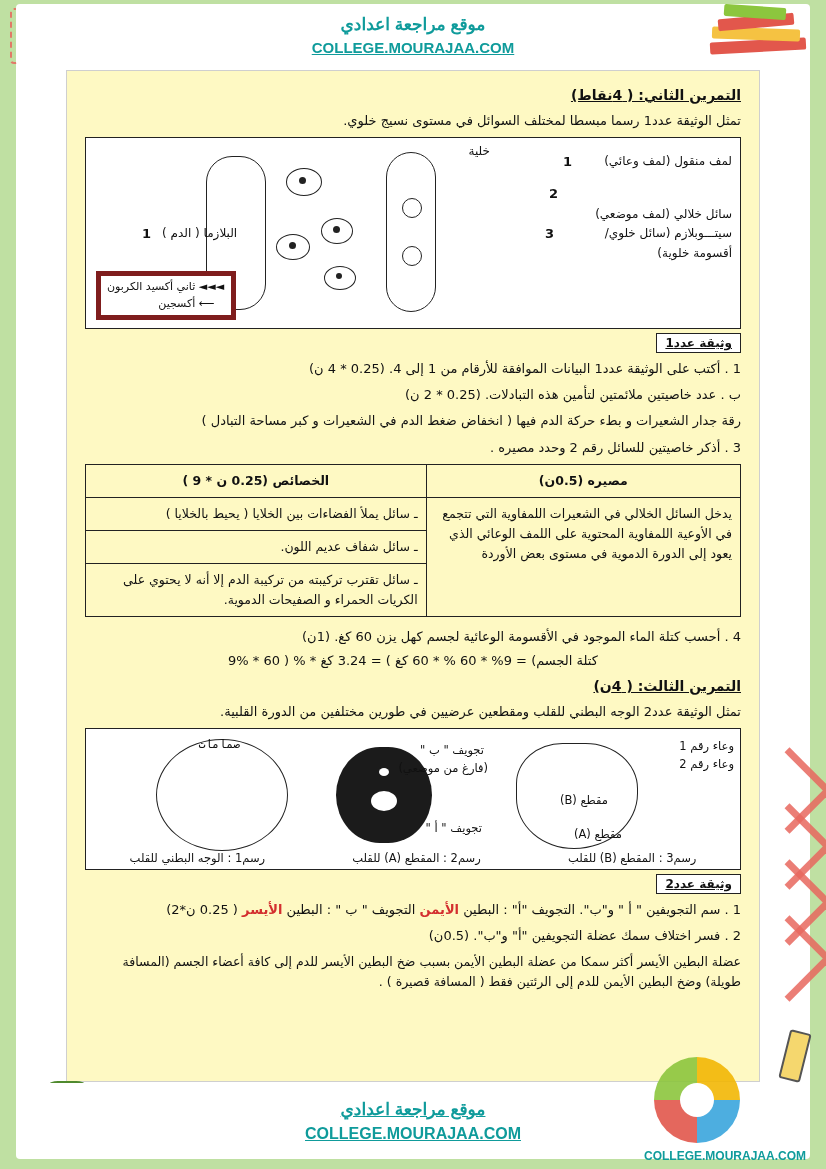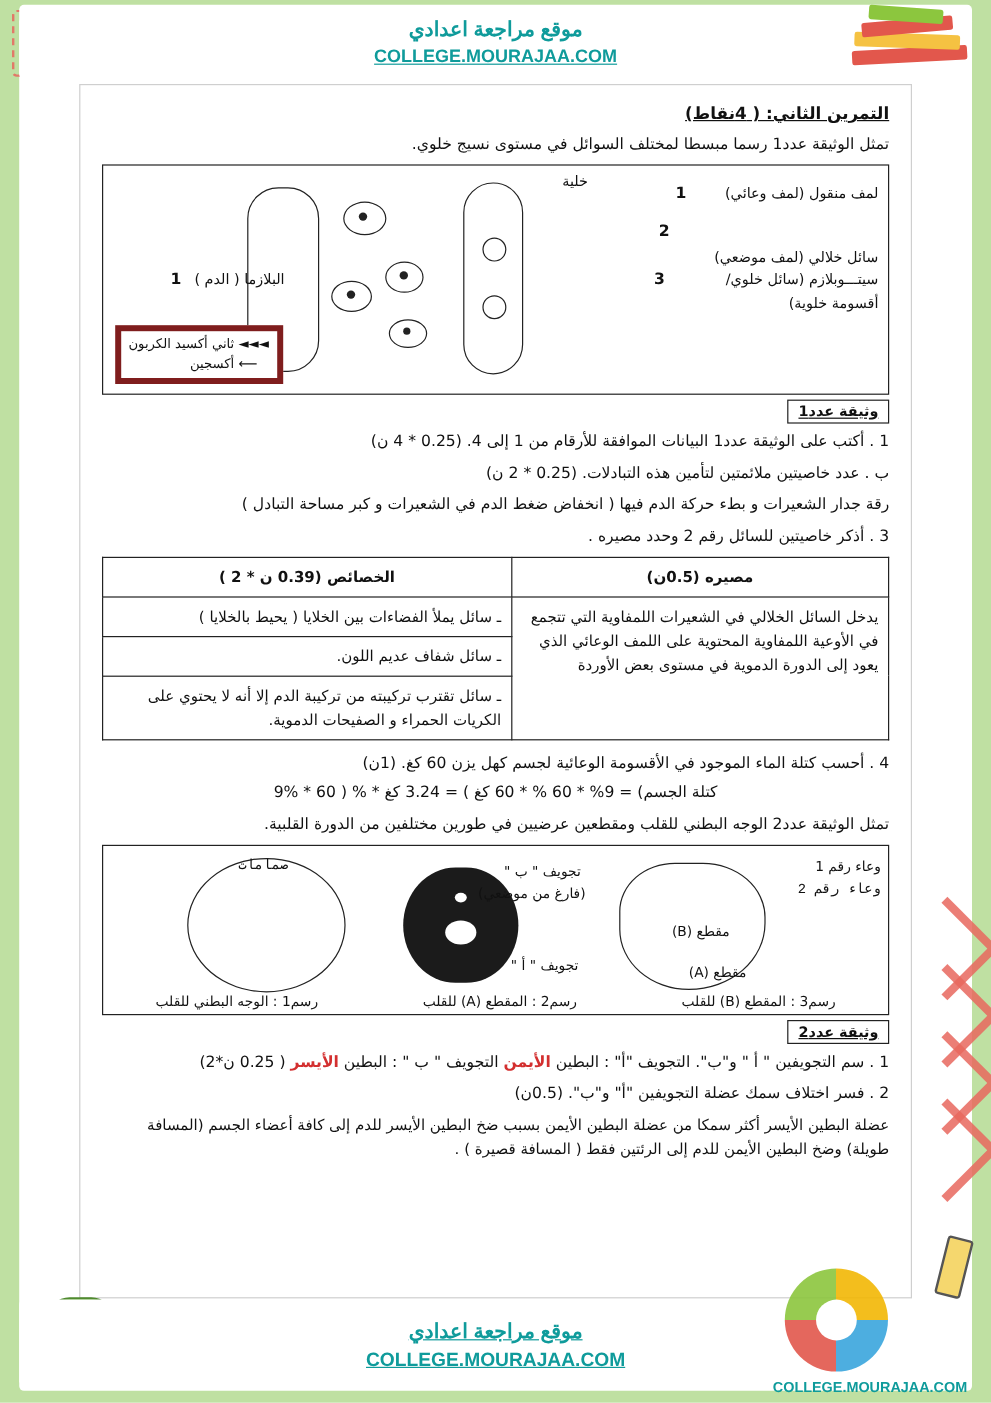--- a/index.html
+++ b/index.html
@@ -79,7 +79,7 @@
   
   .sheet{
     position:absolute;left:66px;top:70px;width:694px;height:1012px;
-    background:#ffffff;border:1px solid #cfcfcf;
+    background:#fef9c3;border:1px solid #cfcfcf;
     direction:rtl;
     font-family:"DejaVu Sans","Liberation Sans",sans-serif;
     color:#111;

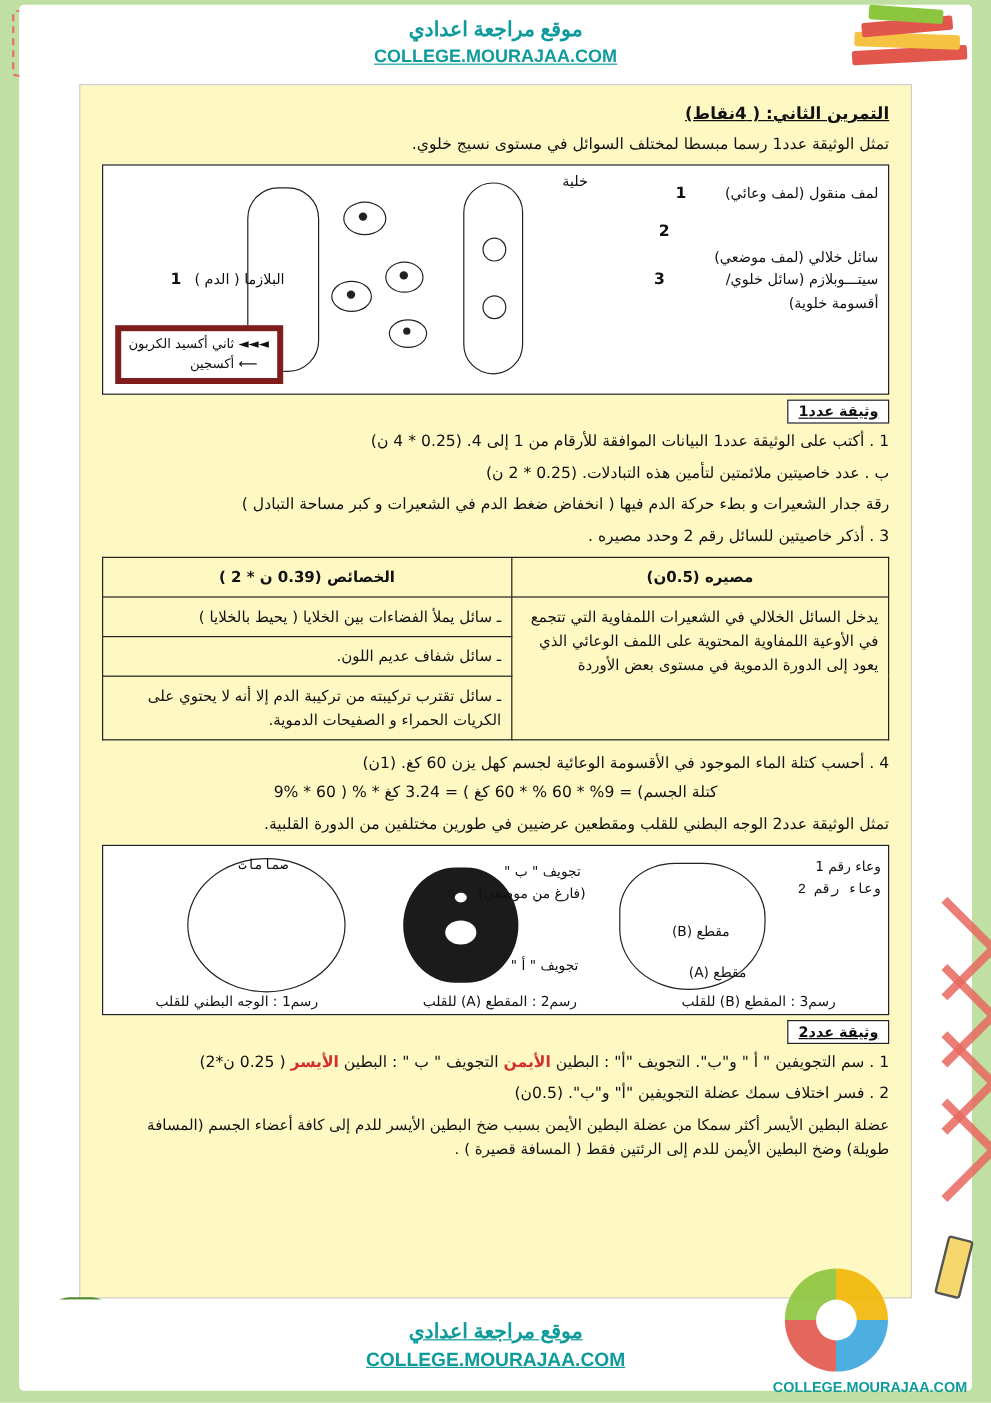--- a/index.html
+++ b/index.html
@@ -210,7 +210,7 @@
     <thead>
       <tr>
         <th style="width:48%;">مصيره   (0.5ن)</th>
-        <th style="width:52%;">الخصائص   (0.39 ن * 2 )</th>
+        <th style="width:52%;">الخصائص   (0.25 ن * 9 )</th>
       </tr>
     </thead>
     <tbody>

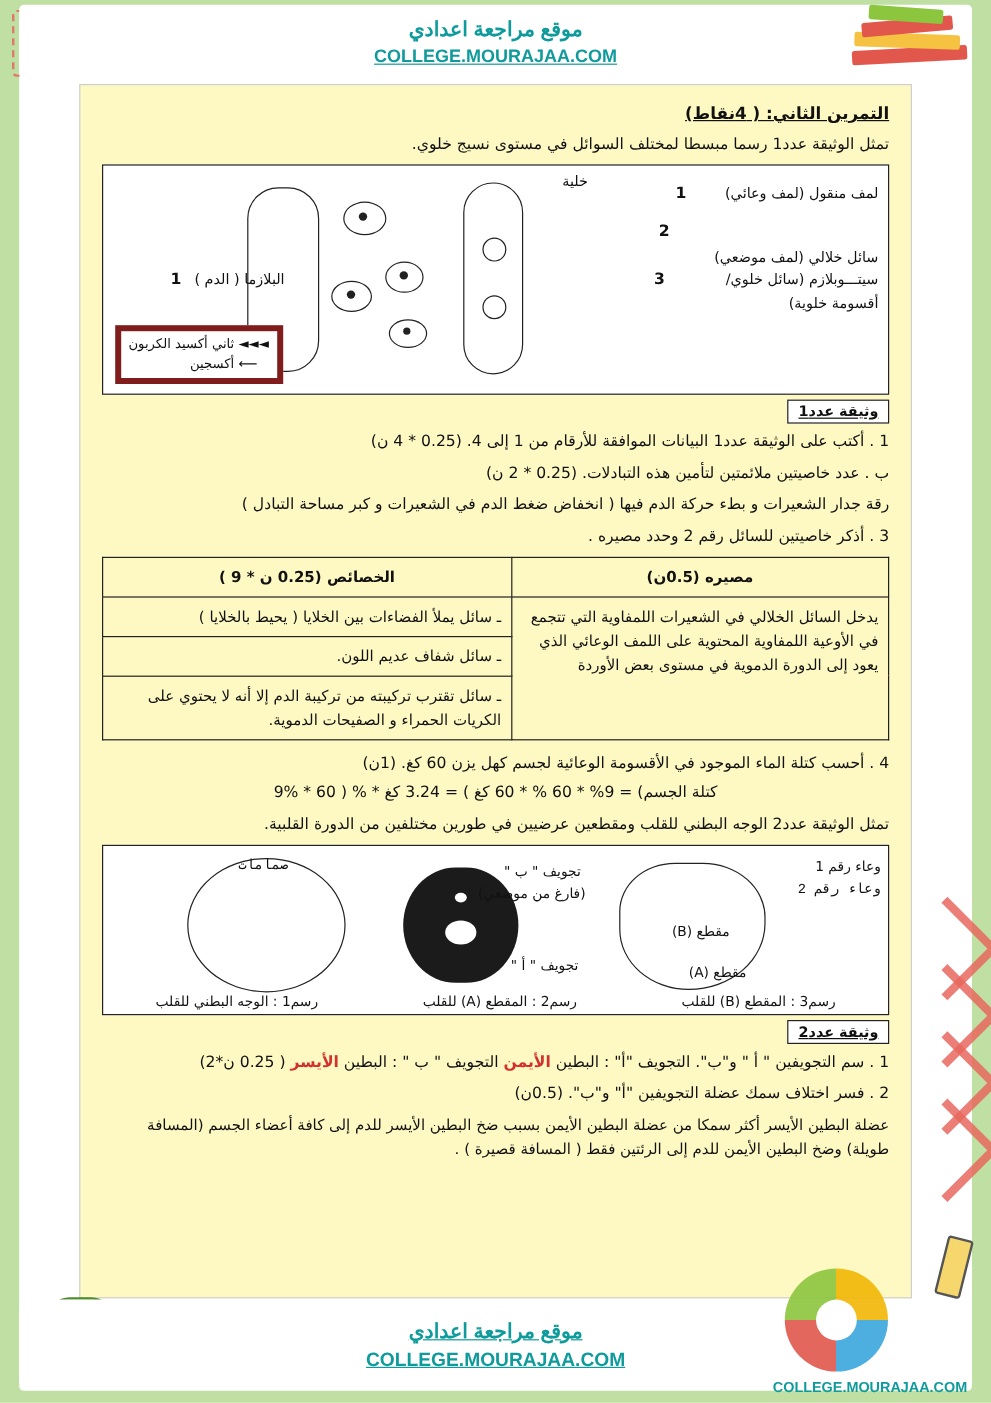--- a/index.html
+++ b/index.html
@@ -234,6 +234,7 @@
   <div class="para">4 . أحسب كتلة الماء الموجود في الأقسومة الوعائية لجسم كهل يزن 60 كغ.   (1ن)</div>
   <div class="calc">9% * 60 ) % * كتلة الجسم) = 9% * 60 % * 60 كغ ) = 3.24 كغ</div>
 
+  <div class="ex-title">التمرين الثالث: ( 4ن)</div>
   <div class="para">تمثل الوثيقة عدد2 الوجه البطني للقلب ومقطعين عرضيين في طورين مختلفين من الدورة القلبية.</div>
 
   <div class="fig2">

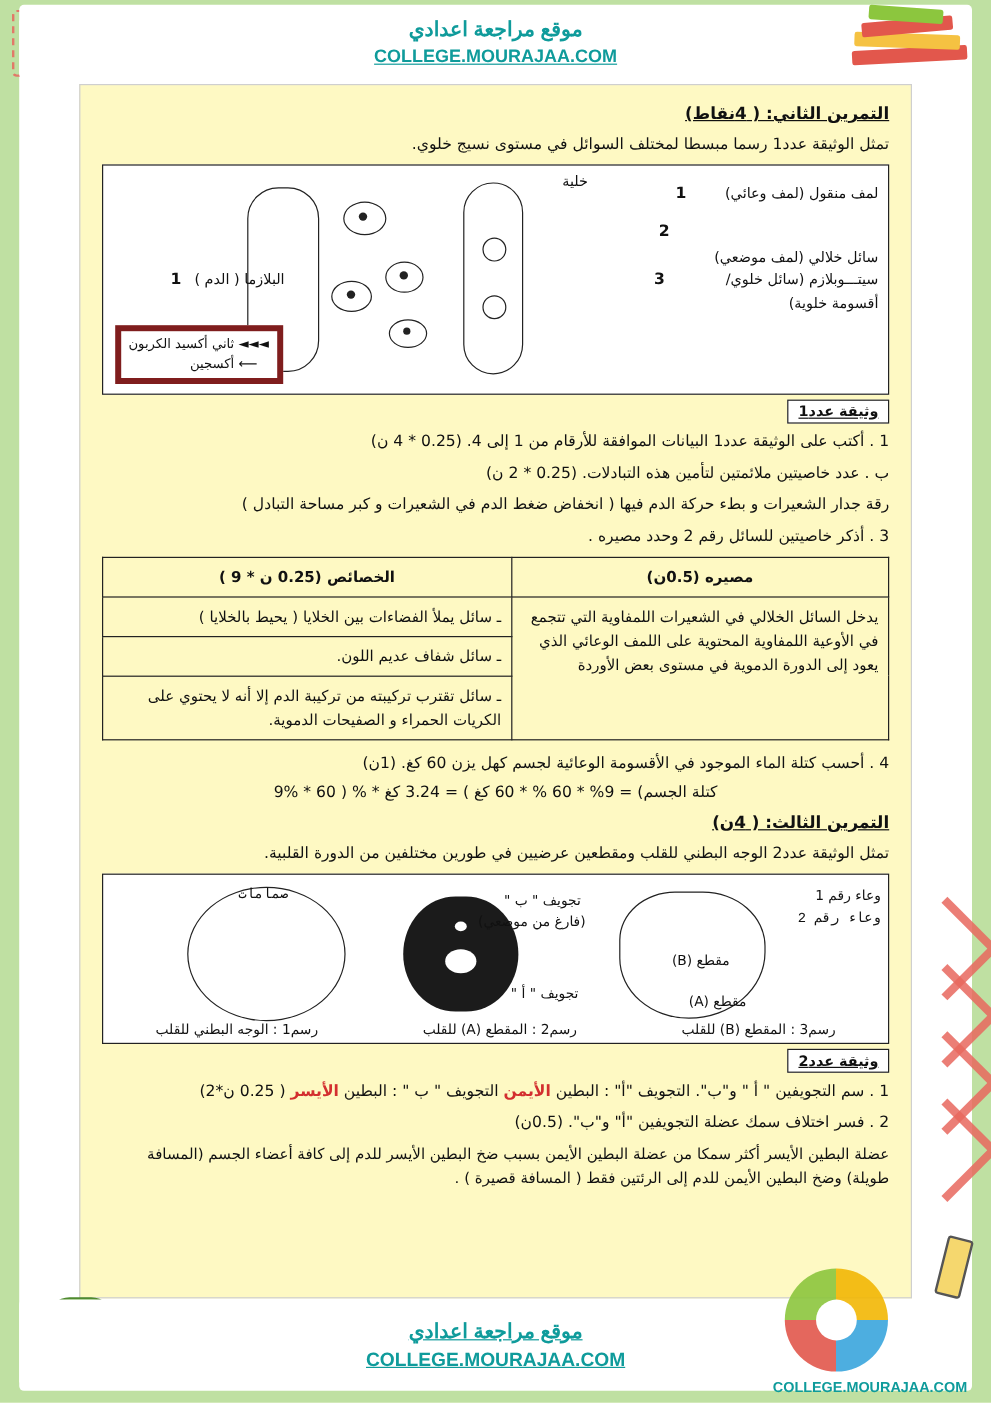--- a/index.html
+++ b/index.html
@@ -243,7 +243,7 @@
     <div class="heartA" style="border:1.5px solid #222;border-radius:40% 45% 55% 50%;"></div>
 
     <div class="lbl" style="right:6px;top:10px;">وعاء رقم 1</div>
-    <div class="lbl" style="right:6px;top:28px;font-family:Liberation Mono, monospace;">وعاء رقم 2</div>
+    <div class="lbl" style="right:6px;top:28px;">وعاء رقم 2</div>
     <div class="lbl" style="right:132px;top:64px;">مقطع (B)</div>
     <div class="lbl" style="right:118px;top:98px;">مقطع (A)</div>
     <div class="lbl" style="right:256px;top:14px;">تجويف " ب "</div>

